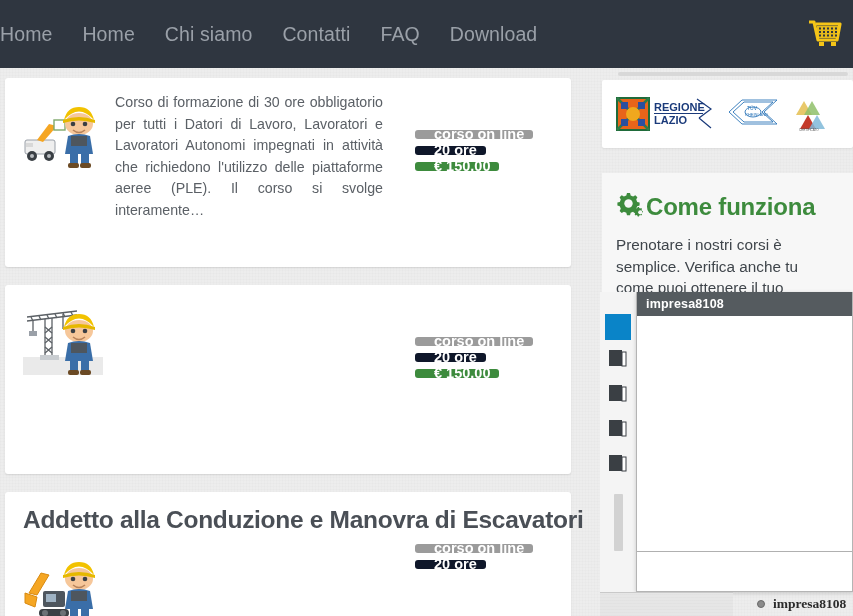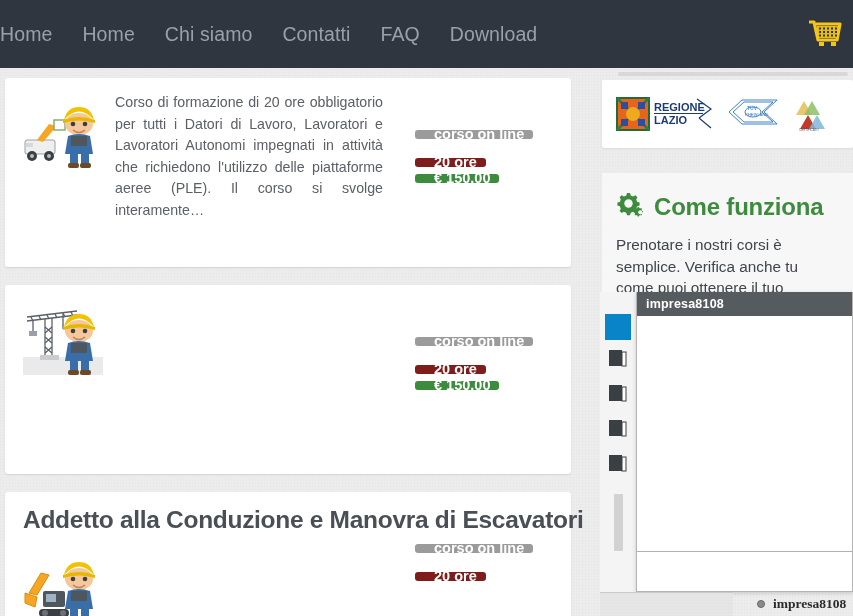--- a/index.html
+++ b/index.html
@@ -315,7 +315,7 @@
             <rect x="57" y="67" width="11" height="5" rx="2" fill="#6b4a24"></rect>
           </svg>
         </div>
-        <div class="desc">Corso di formazione di 20 ore obbligatorio per tutti i Datori di Lavoro, Lavoratori e Lavoratori Autonomi impegnati in attività che richiedono l'utilizzo delle piattaforme aeree (PLE). Il corso si svolge interamente…</div>
+        <div class="desc">Corso di formazione di 30 ore obbligatorio per tutti i Datori di Lavoro, Lavoratori e Lavoratori Autonomi impegnati in attività che richiedono l'utilizzo delle piattaforme aeree (PLE). Il corso si svolge interamente…</div>
       </div>
       <div class="badges">
         <div class="badge-row"><span class="badge b-gray">corso on line</span></div>

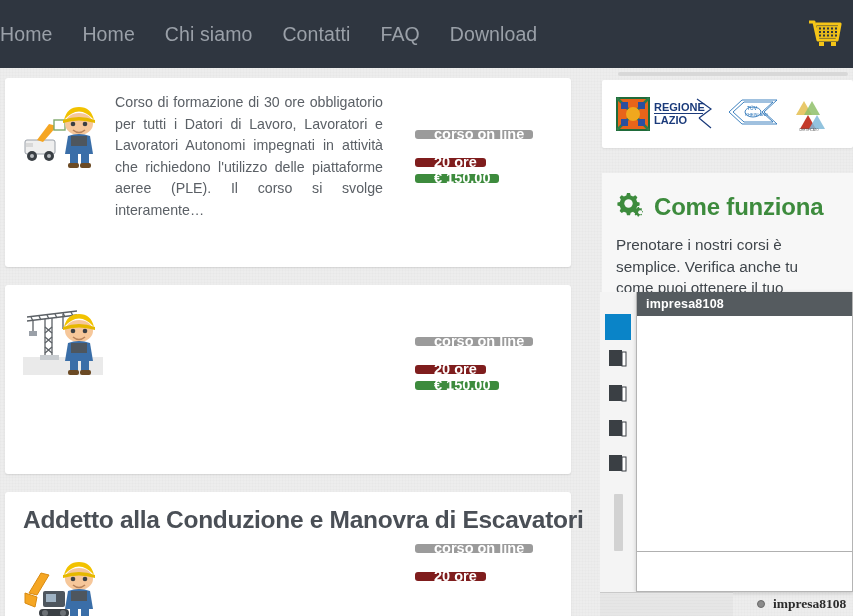--- a/index.html
+++ b/index.html
@@ -106,7 +106,7 @@
   }
   .badge-row { line-height: 0; }
   .b-gray   { background: #9b9b9b; }
-  .b-orange { background: #7f1d1d; margin-top: 12px; }
+  .b-orange { background: #0f172a; }
   .b-green  { background: #3d8b3d; }
 
   

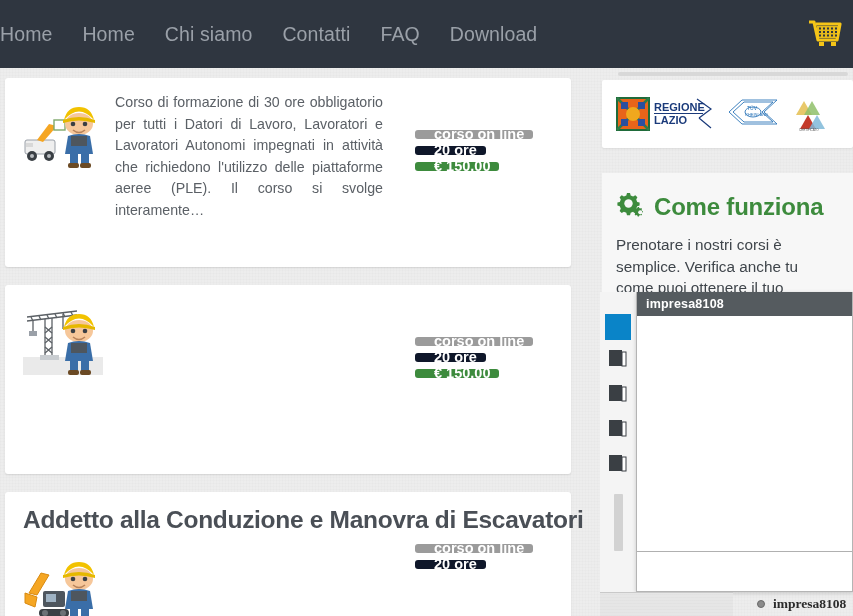--- a/index.html
+++ b/index.html
@@ -137,7 +137,7 @@
     background: #f7f7f7;
   }
   .cf-head {
-    display: flex; align-items: center; gap: 8px;
+    display: flex; align-items: center; 
     margin-bottom: 12px;
   }
   .cf-title {

